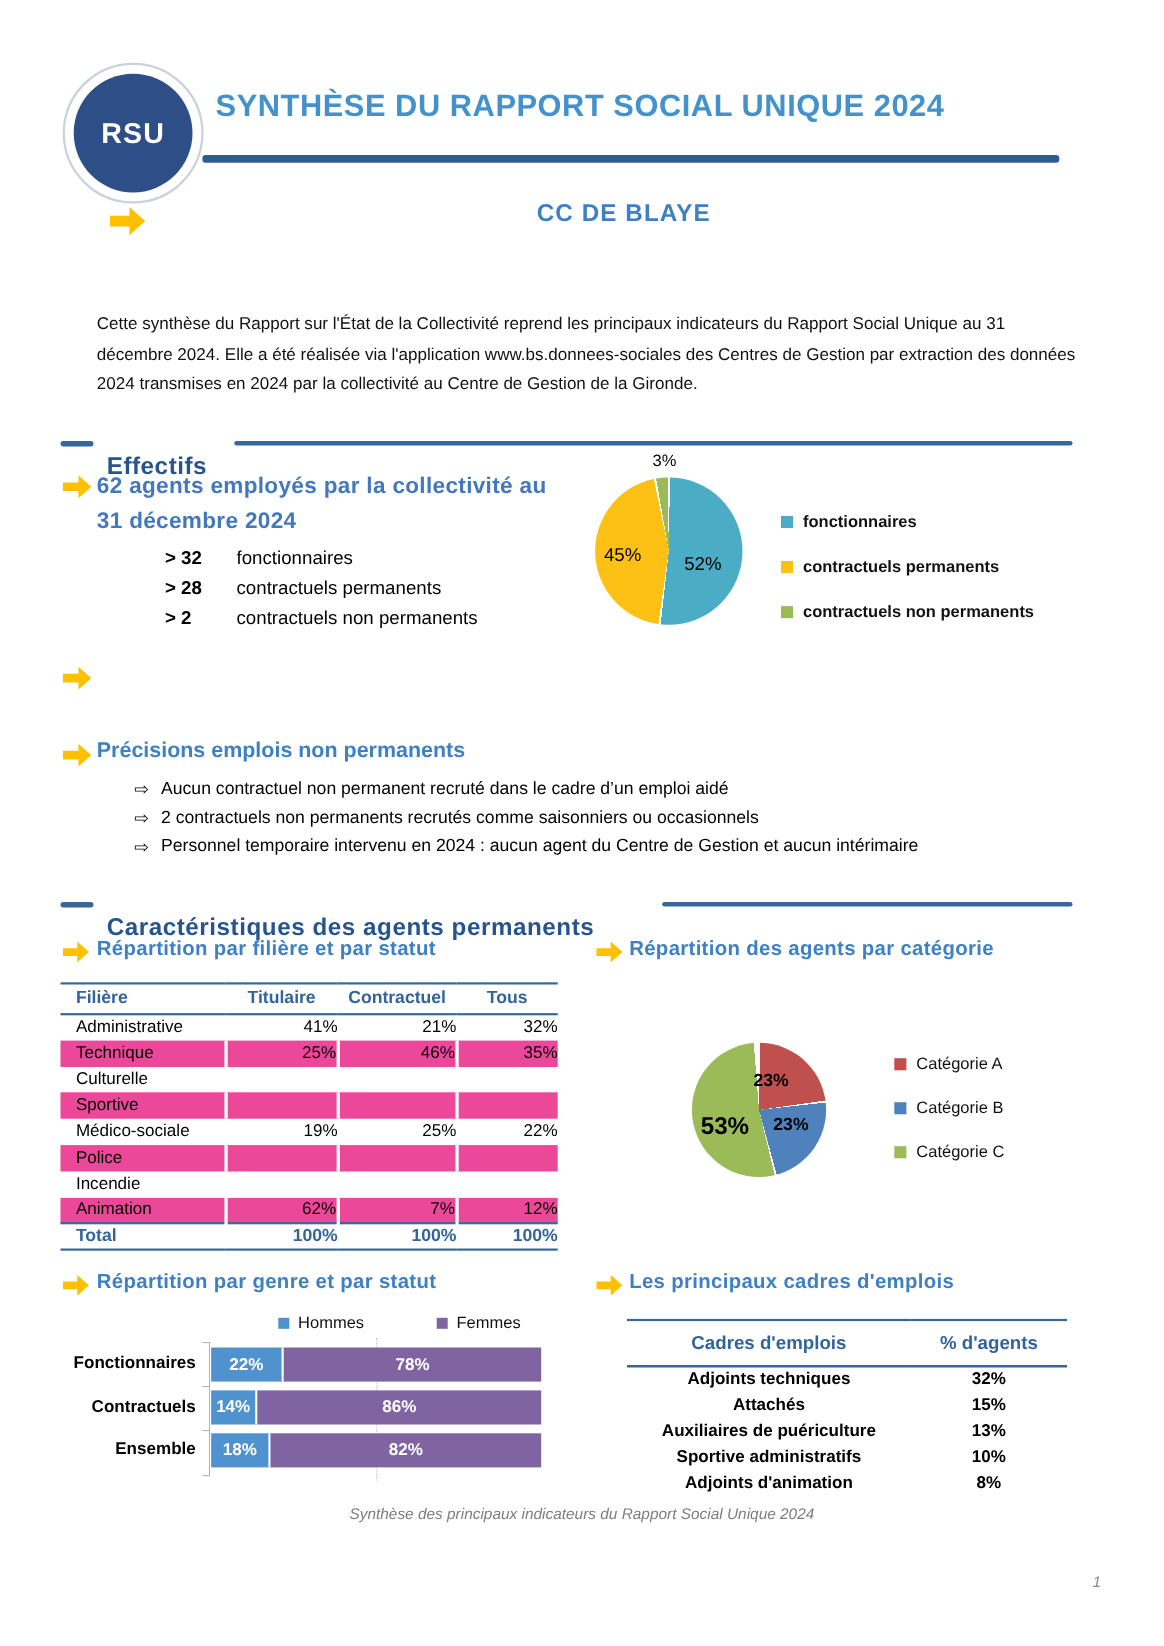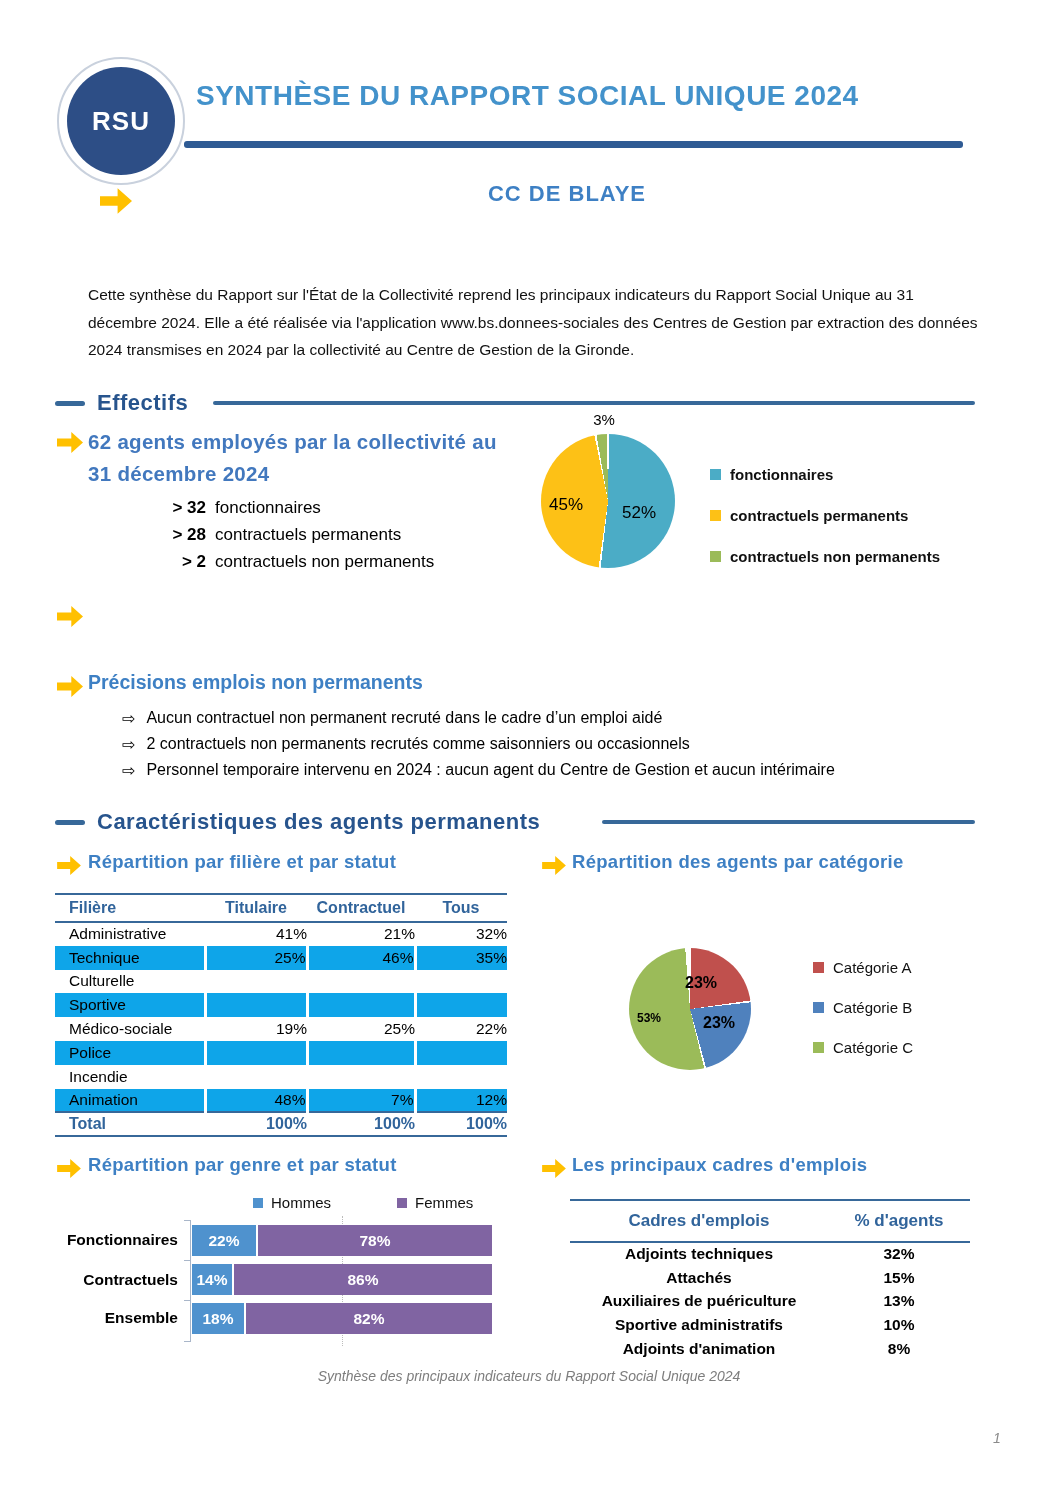--- a/index.html
+++ b/index.html
@@ -30,7 +30,7 @@
 
   
   .sec-dash { position:absolute; height:5px; background:#376899; border-radius:3px; }
-  .sec-title { position:absolute; font-size:22px; font-weight:bold; color:#27548D; letter-spacing:0.5px; }
+  .sec-title { position:absolute; font-size:22px; font-weight:bold; color:#27548D; letter-spacing:0.5px;margin-top:21px; }
   .sec-rule { position:absolute; height:4px; background:#376899; border-radius:2px; }
   .sub-title { position:absolute; font-size:18.5px; font-weight:bold; color:#3E80C4; letter-spacing:0.3px; }
 

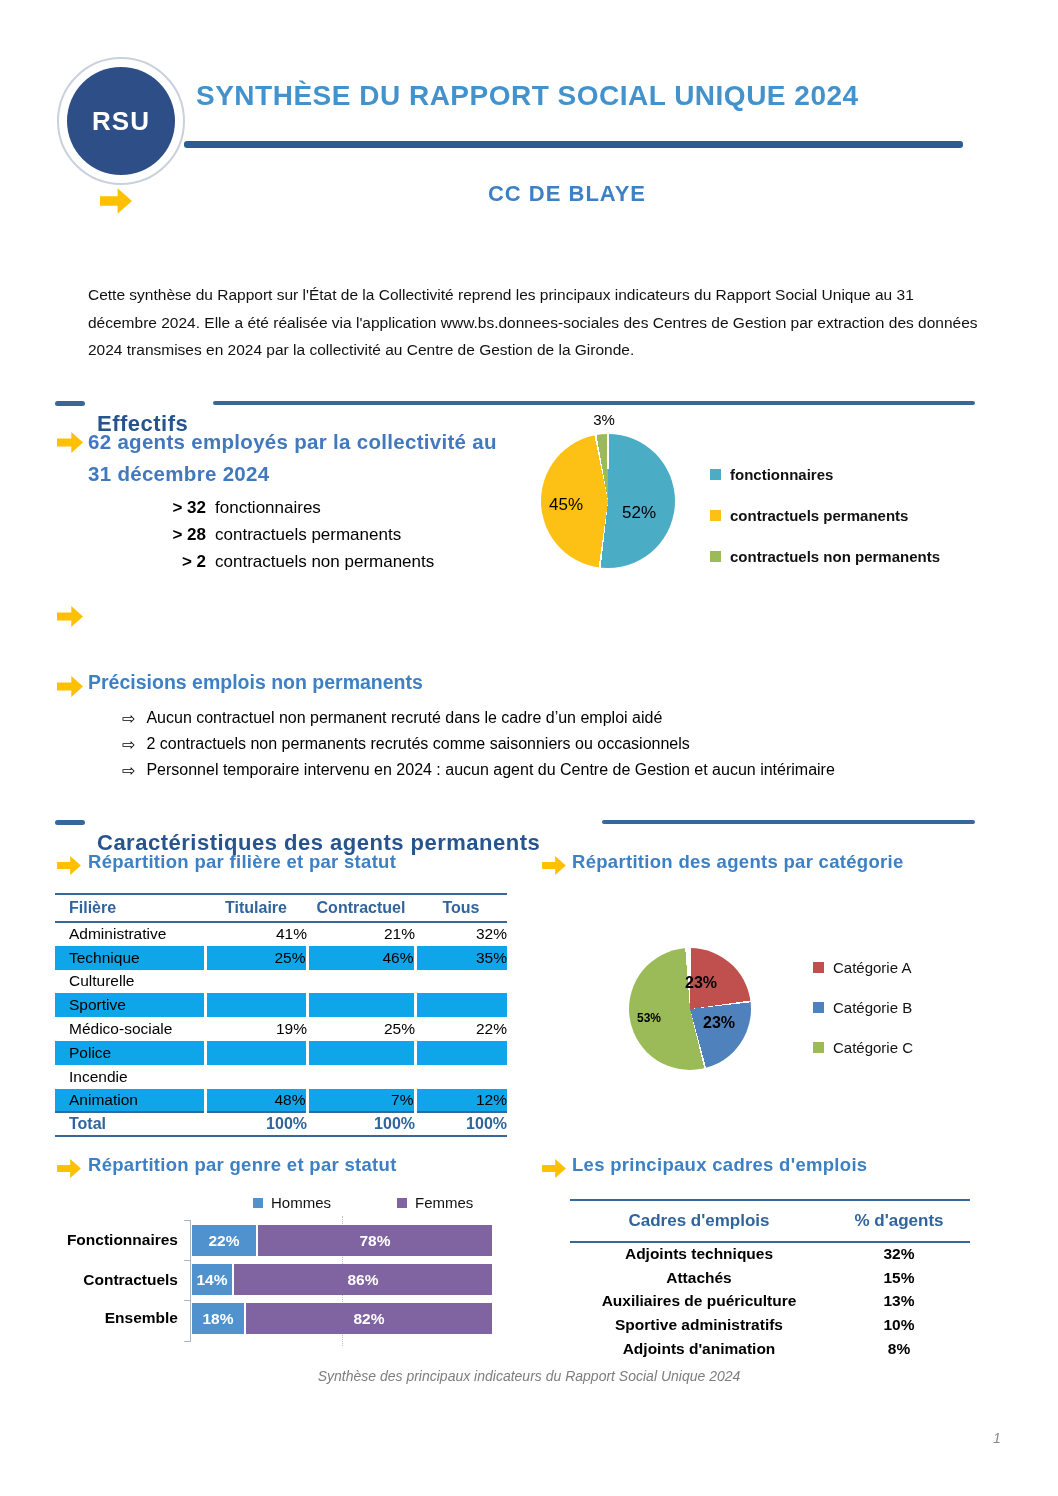--- a/index.html
+++ b/index.html
@@ -39,7 +39,7 @@
               color:#4278BE; line-height:1.55; letter-spacing:0.3px; }
   .counts { position:absolute; left:150px; top:494px; }
   .count-row { display:flex; height:27px; align-items:center; font-size:17px; }
-  .count-marker { width:56px; text-align:right; font-weight:bold; color:#000; }
+  .count-marker { width:56px; font-weight:bold; color:#000; }
   .count-label { margin-left:9px; color:#000; }
 
   .pie { position:absolute; border-radius:50%; }

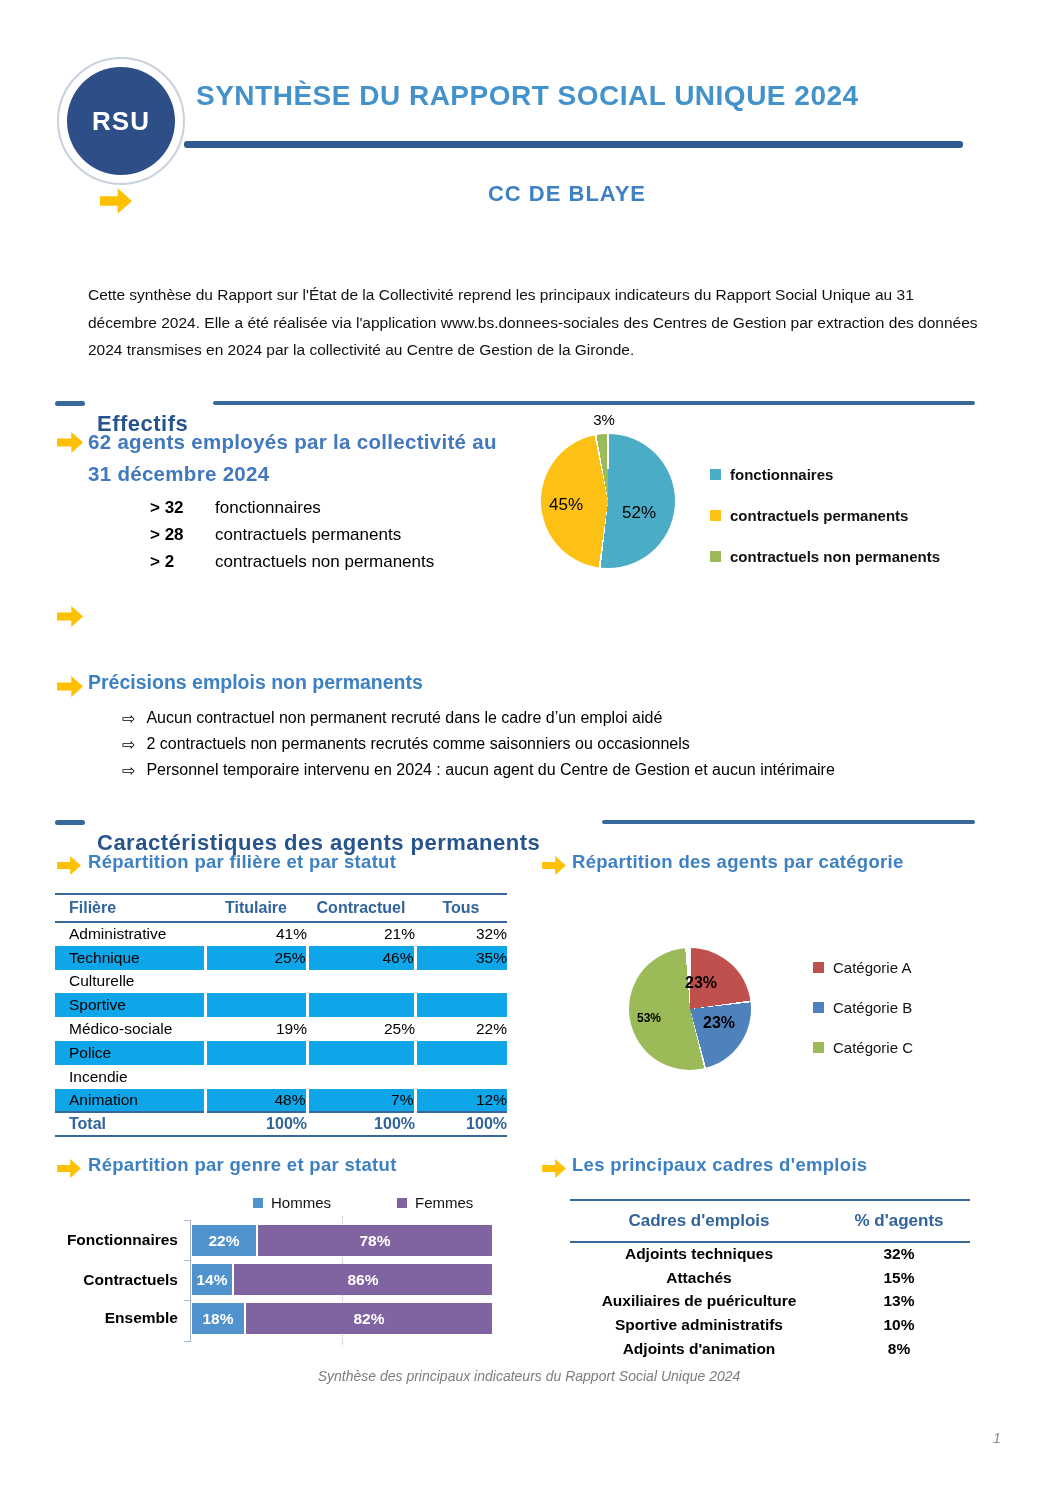--- a/index.html
+++ b/index.html
@@ -65,7 +65,7 @@
   .t1 th.c2 { width:102px; } .t1 th.c3 { width:108px; } .t1 th.c4 { width:92px; }
   .t1 td { height:23.8px; font-size:15.5px; color:#000; text-align:right; }
   .t1 td:first-child { text-align:left; padding-left:14px; }
-  .t1 tr.stripe td { background:#0ea5e9; }
+  .t1 tr.stripe td { background:#ec4899; }
   .t1 tr.stripe td + td { border-left:3px solid #ffffff; }
   .t1 tfoot td { font-weight:bold; color:#31649B; border-top:2px solid #376899; font-size:16px; }
 

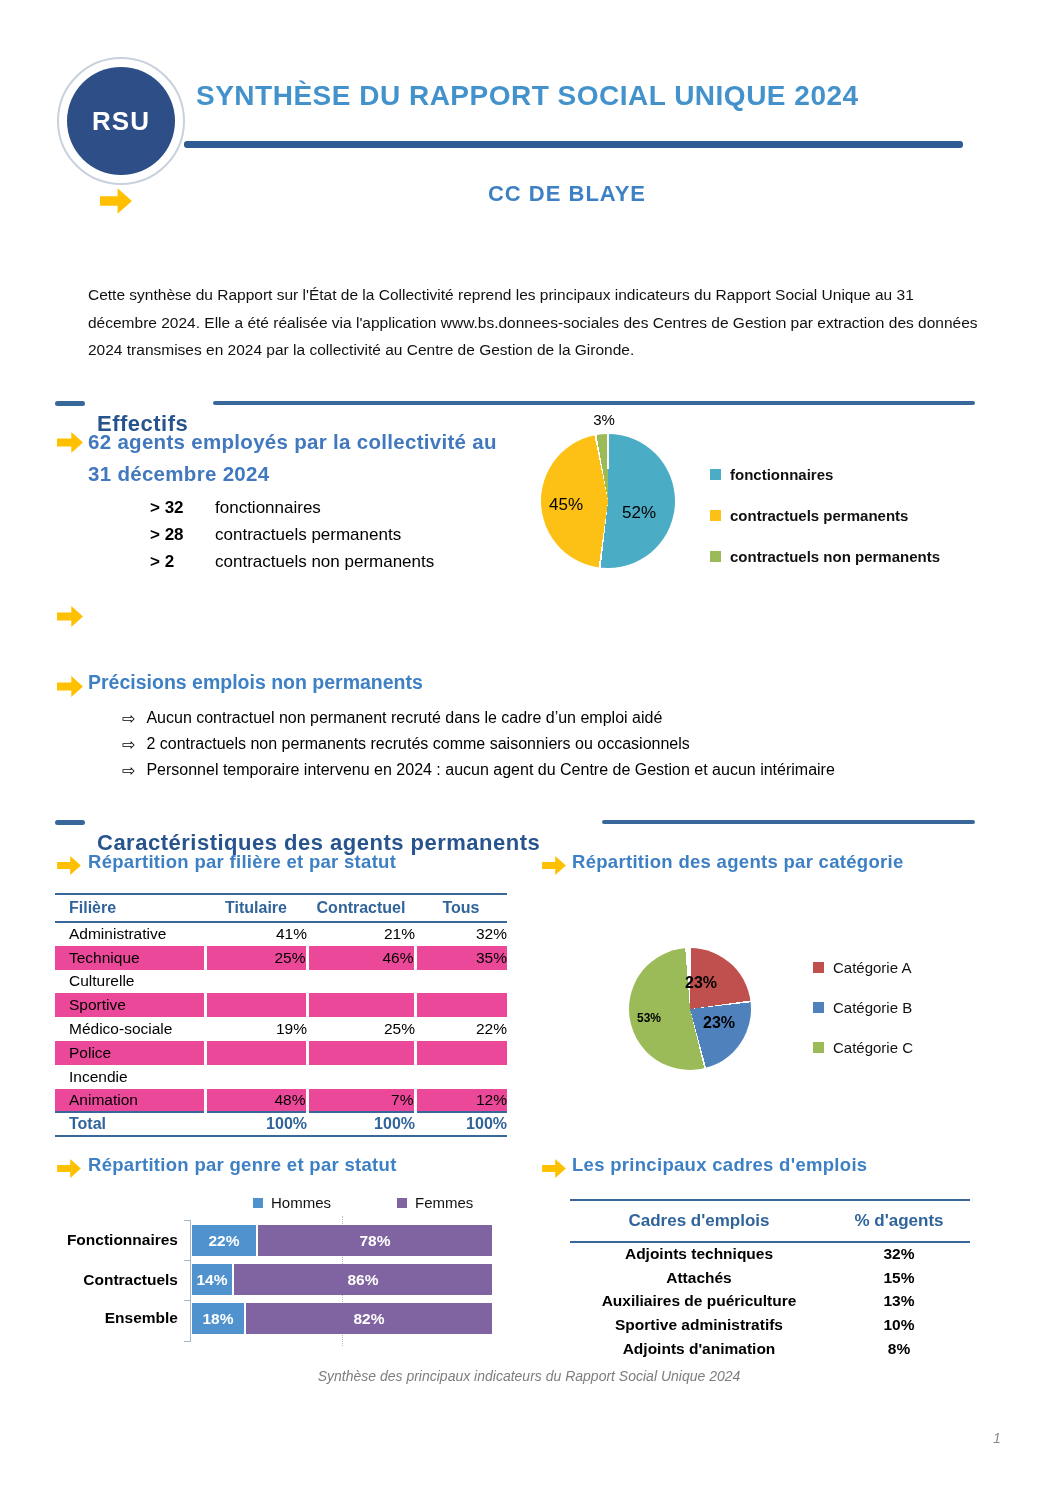--- a/index.html
+++ b/index.html
@@ -283,7 +283,7 @@
   <div class="pie" style="left: 629px; top: 948px; width: 122px; height: 122px; background: conic-gradient(rgb(255, 255, 255) 0deg, rgb(255, 255, 255) 0.9deg, rgb(192, 80, 77) 0.9deg, rgb(192, 80, 77) 81.9deg, rgb(255, 255, 255) 81.9deg, rgb(255, 255, 255) 82.8deg, rgb(255, 255, 255) 82.8deg, rgb(255, 255, 255) 83.7deg, rgb(79, 129, 189) 83.7deg, rgb(79, 129, 189) 164.7deg, rgb(255, 255, 255) 164.7deg, rgb(255, 255, 255) 165.6deg, rgb(255, 255, 255) 165.6deg, rgb(255, 255, 255) 166.5deg, rgb(155, 187, 89) 166.5deg, rgb(155, 187, 89) 355.5deg, rgb(255, 255, 255) 355.5deg, rgb(255, 255, 255) 356.4deg);"></div>
   <div class="pie-label" style="left:685px; top:974px; font-size:16px; font-weight:bold;">23%</div>
   <div class="pie-label" style="left:703px; top:1014px; font-size:16px; font-weight:bold;">23%</div>
-  <div class="pie-label" style="left:637px; top:1011px; font-size:12px; font-weight:bold;">53%</div>
+  <div class="pie-label" style="left:637px; top:1011px; font-size:22px; font-weight:bold;">53%</div>
 
   <div class="legend-col" style="left:813px; top:959px;">
     <div class="legend-item" style="margin-bottom:23px;">

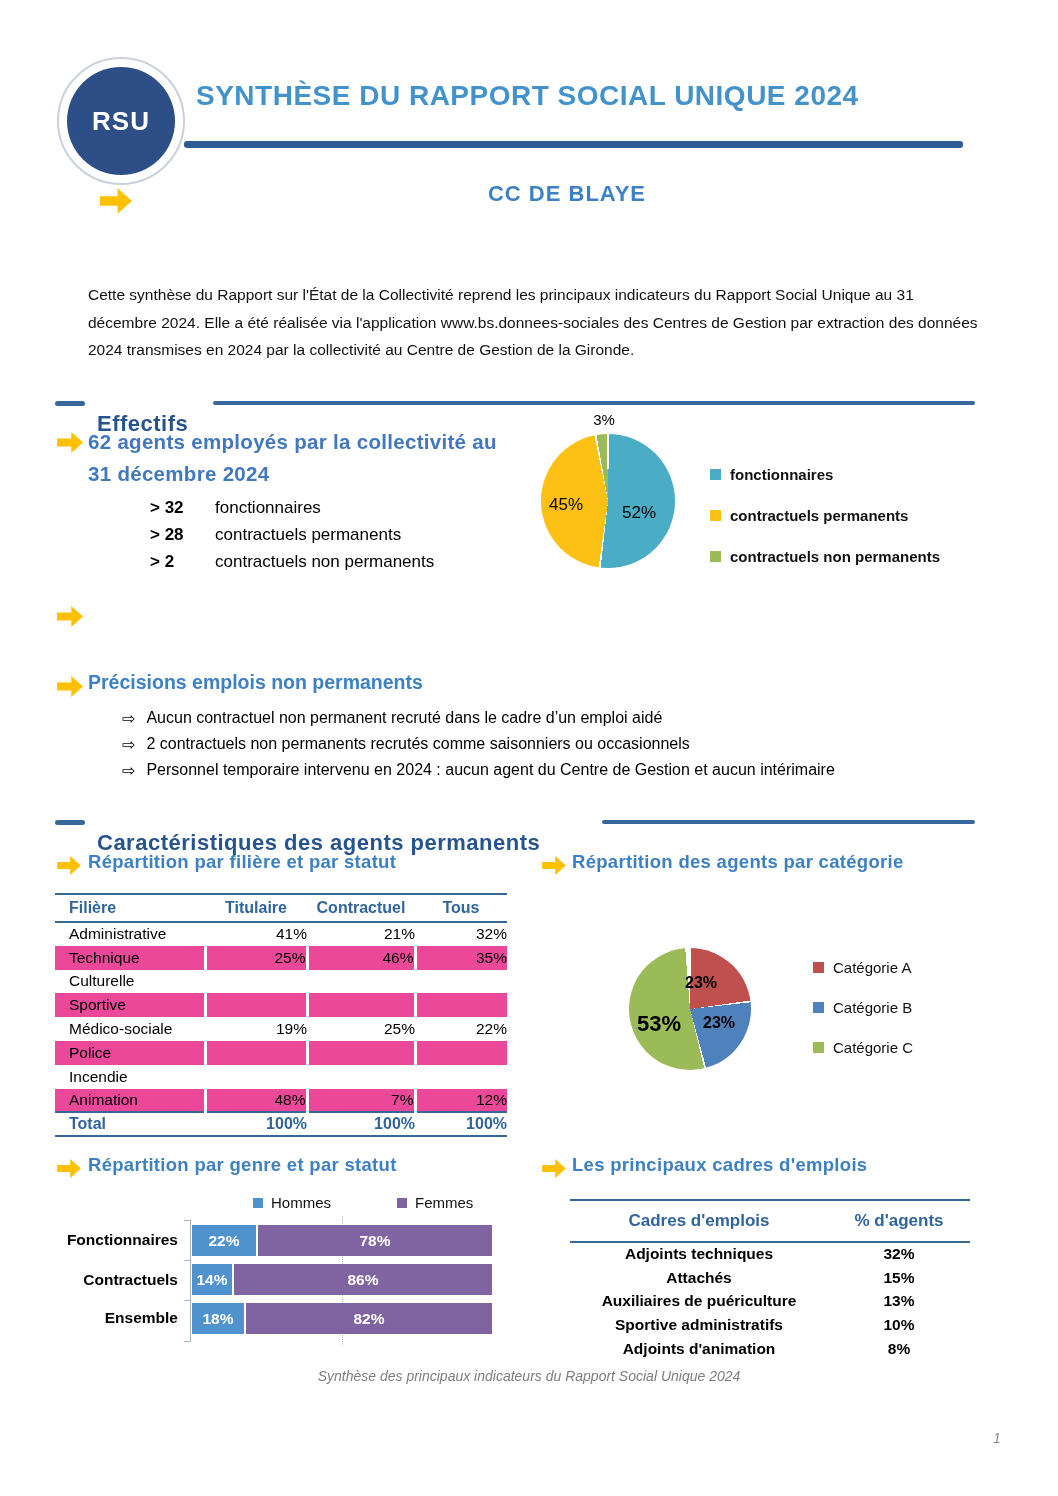--- a/index.html
+++ b/index.html
@@ -258,7 +258,7 @@
       </tr>
       <tr class="stripe">
         <td>Animation</td>
-        <td>48%</td>
+        <td>62%</td>
         <td>7%</td>
         <td>12%</td>
       </tr>

